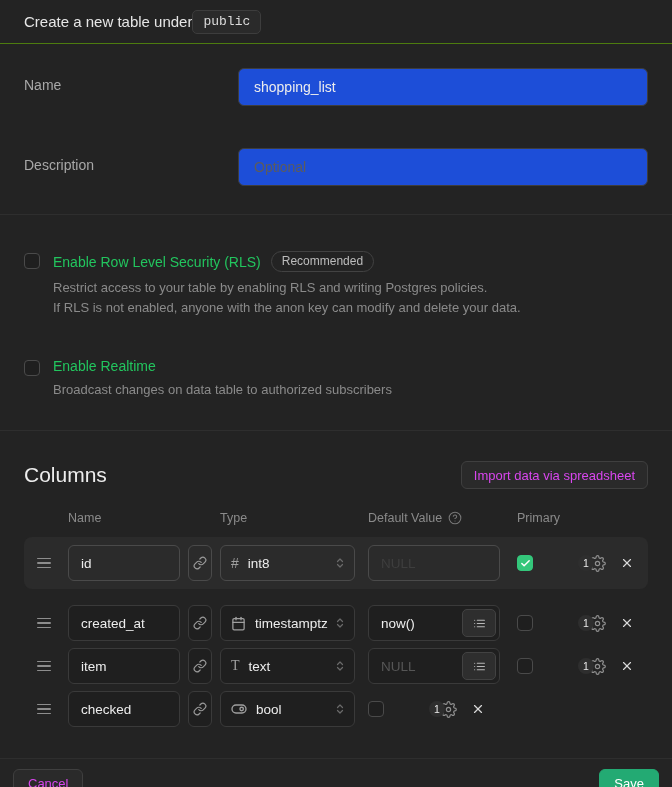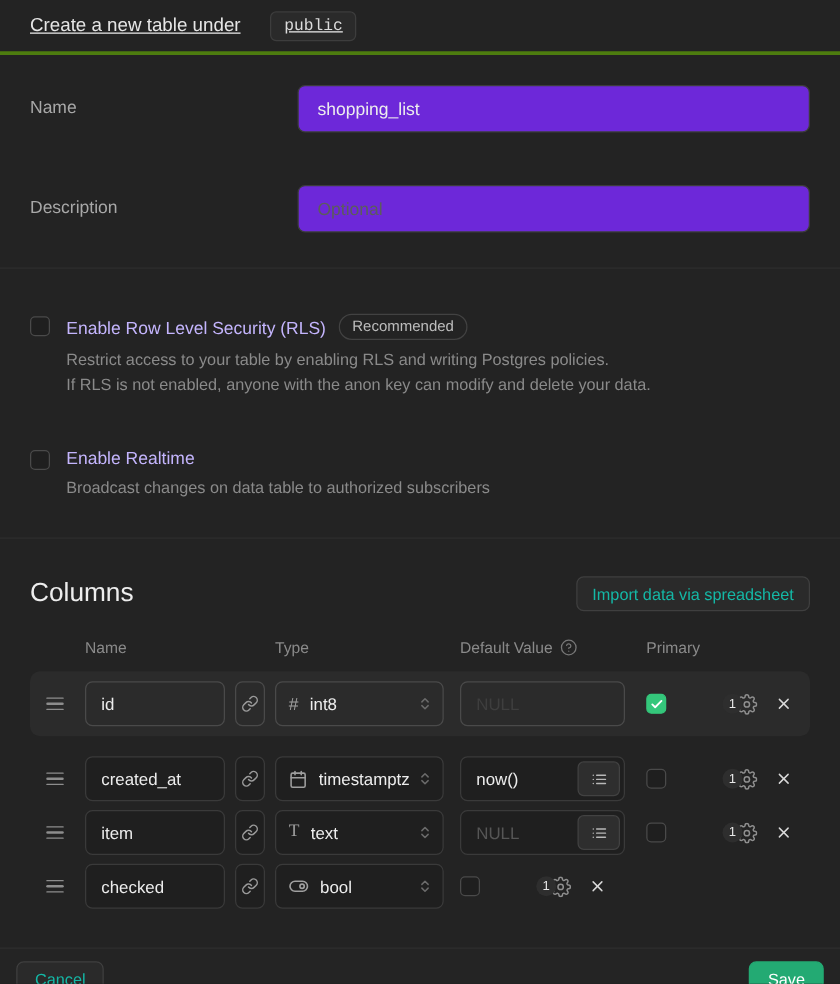--- a/index.html
+++ b/index.html
@@ -12,8 +12,8 @@
 
   
   .dlg-header {
-    height:44px; flex:0 0 44px; display:flex; align-items:center; gap:24px;
-    padding:0 24px; border-bottom:3px solid #4d7c0f;text-decoration:underline;
+    height:44px; flex:0 0 44px; display:flex; align-items:center; gap:0;
+    padding:0 24px; border-bottom:1px solid #4d7c0f;
   }
   .dlg-title { font-size:15px; color:#e6e6e6; }
   .schema-badge {

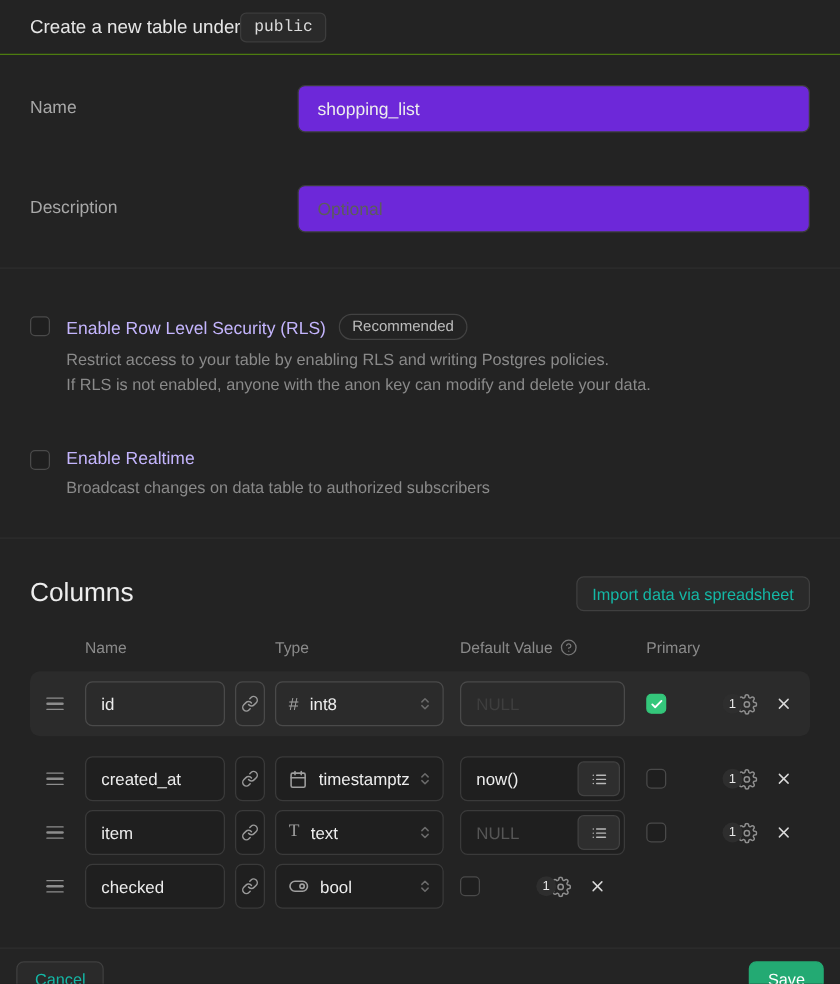--- a/index.html
+++ b/index.html
@@ -28,7 +28,7 @@
   .form-row + .form-row { margin-top:42px; }
   .form-label { width:214px; flex:0 0 214px; padding-top:9px; font-size:14px; color:#a8a8a8; }
   .text-input {
-    flex:1; height:38px; background:#6d28d9; border:1px solid #3d3d3d; border-radius:6px;
+    flex:1; height:38px; background:#1d4ed8; border:1px solid #3d3d3d; border-radius:6px;
     color:#ededed; font-size:14px; padding:0 15px; outline:none;
     font-family:"Liberation Sans","DejaVu Sans",sans-serif;
   }

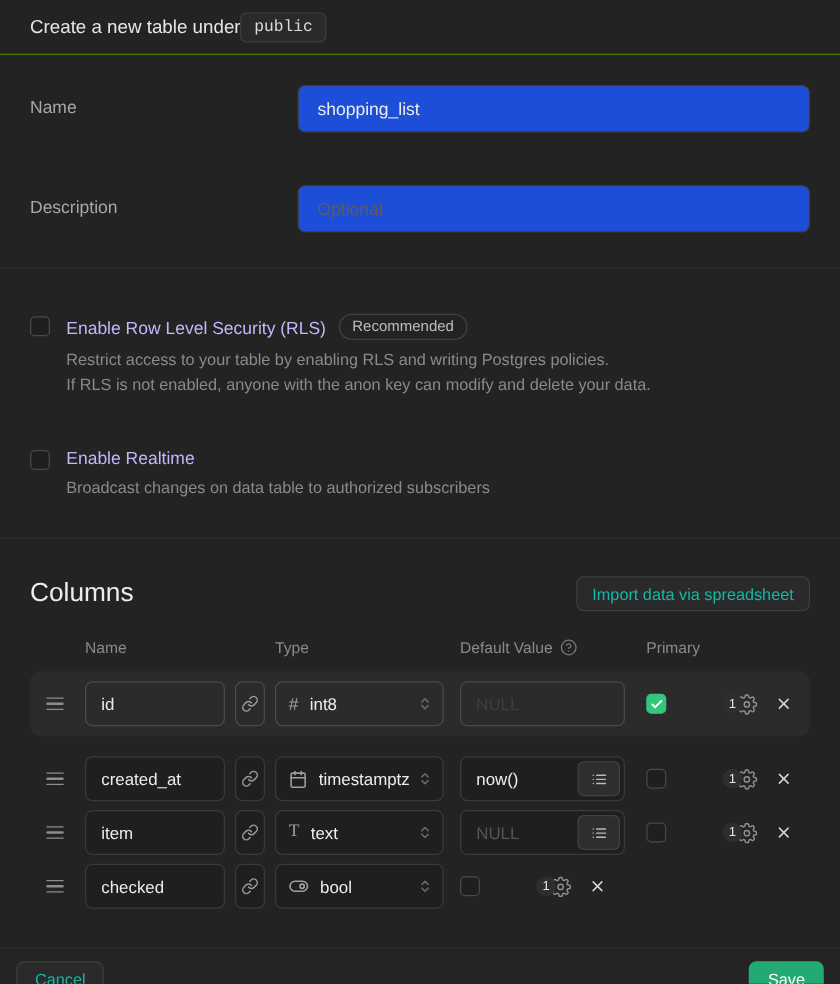--- a/index.html
+++ b/index.html
@@ -47,7 +47,7 @@
   .checkbox.checked { background:#34c77b; border-color:#34c77b; }
   .checkbox.checked svg { display:block; }
   .toggle-title-row { display:flex; align-items:center; gap:10px; }
-  .toggle-label { font-size:14px; color:#c4b5fd; }
+  .toggle-label { font-size:14px; color:#22c55e; }
   .pill-badge {
     font-size:12px; color:#bdbdbd; border:1px solid #424242; border-radius:999px;
     padding:2px 10px 3px; background:transparent;

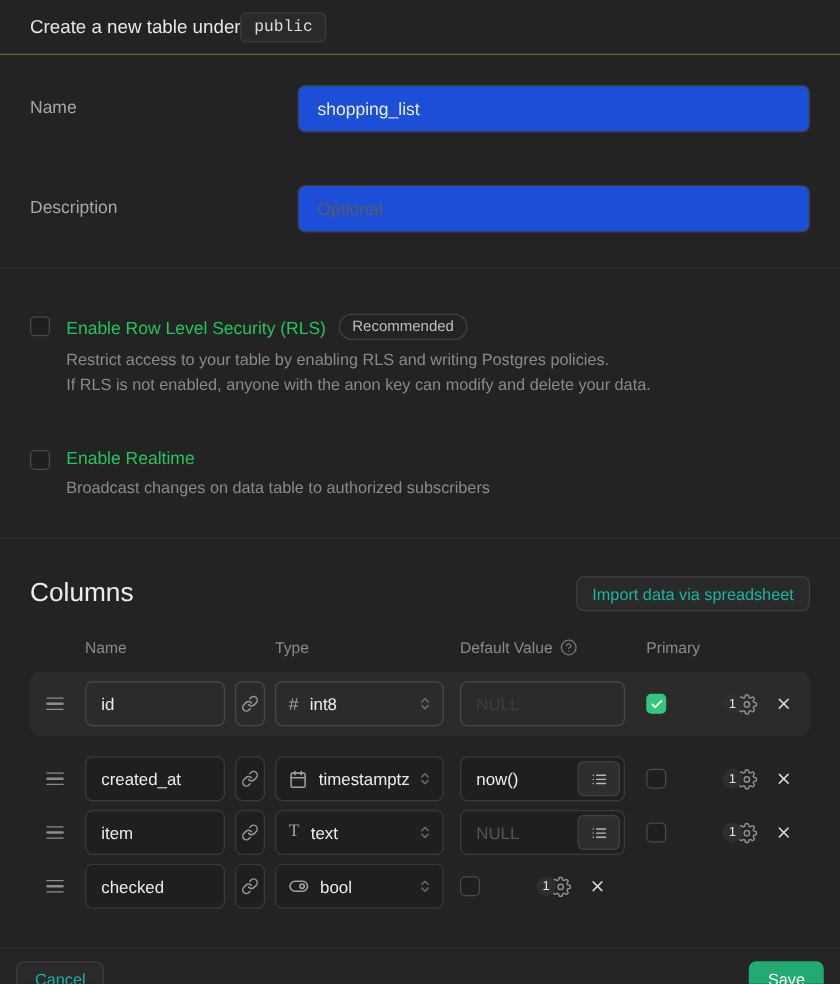--- a/index.html
+++ b/index.html
@@ -61,7 +61,7 @@
   .btn {
     display:inline-flex; align-items:center; justify-content:center;
     height:28px; padding:0 12px; border-radius:6px; font-size:13px; cursor:pointer;
-    background:#2a2a2a; border:1px solid #3f3f3f; color:#14b8a6;
+    background:#2a2a2a; border:1px solid #3f3f3f; color:#d946ef;
     font-family:"Liberation Sans","DejaVu Sans",sans-serif;
   }
   .col-headers { display:flex; align-items:center; margin-top:22px; padding-left:44px; font-size:12.5px; color:#8a8a8a; }

